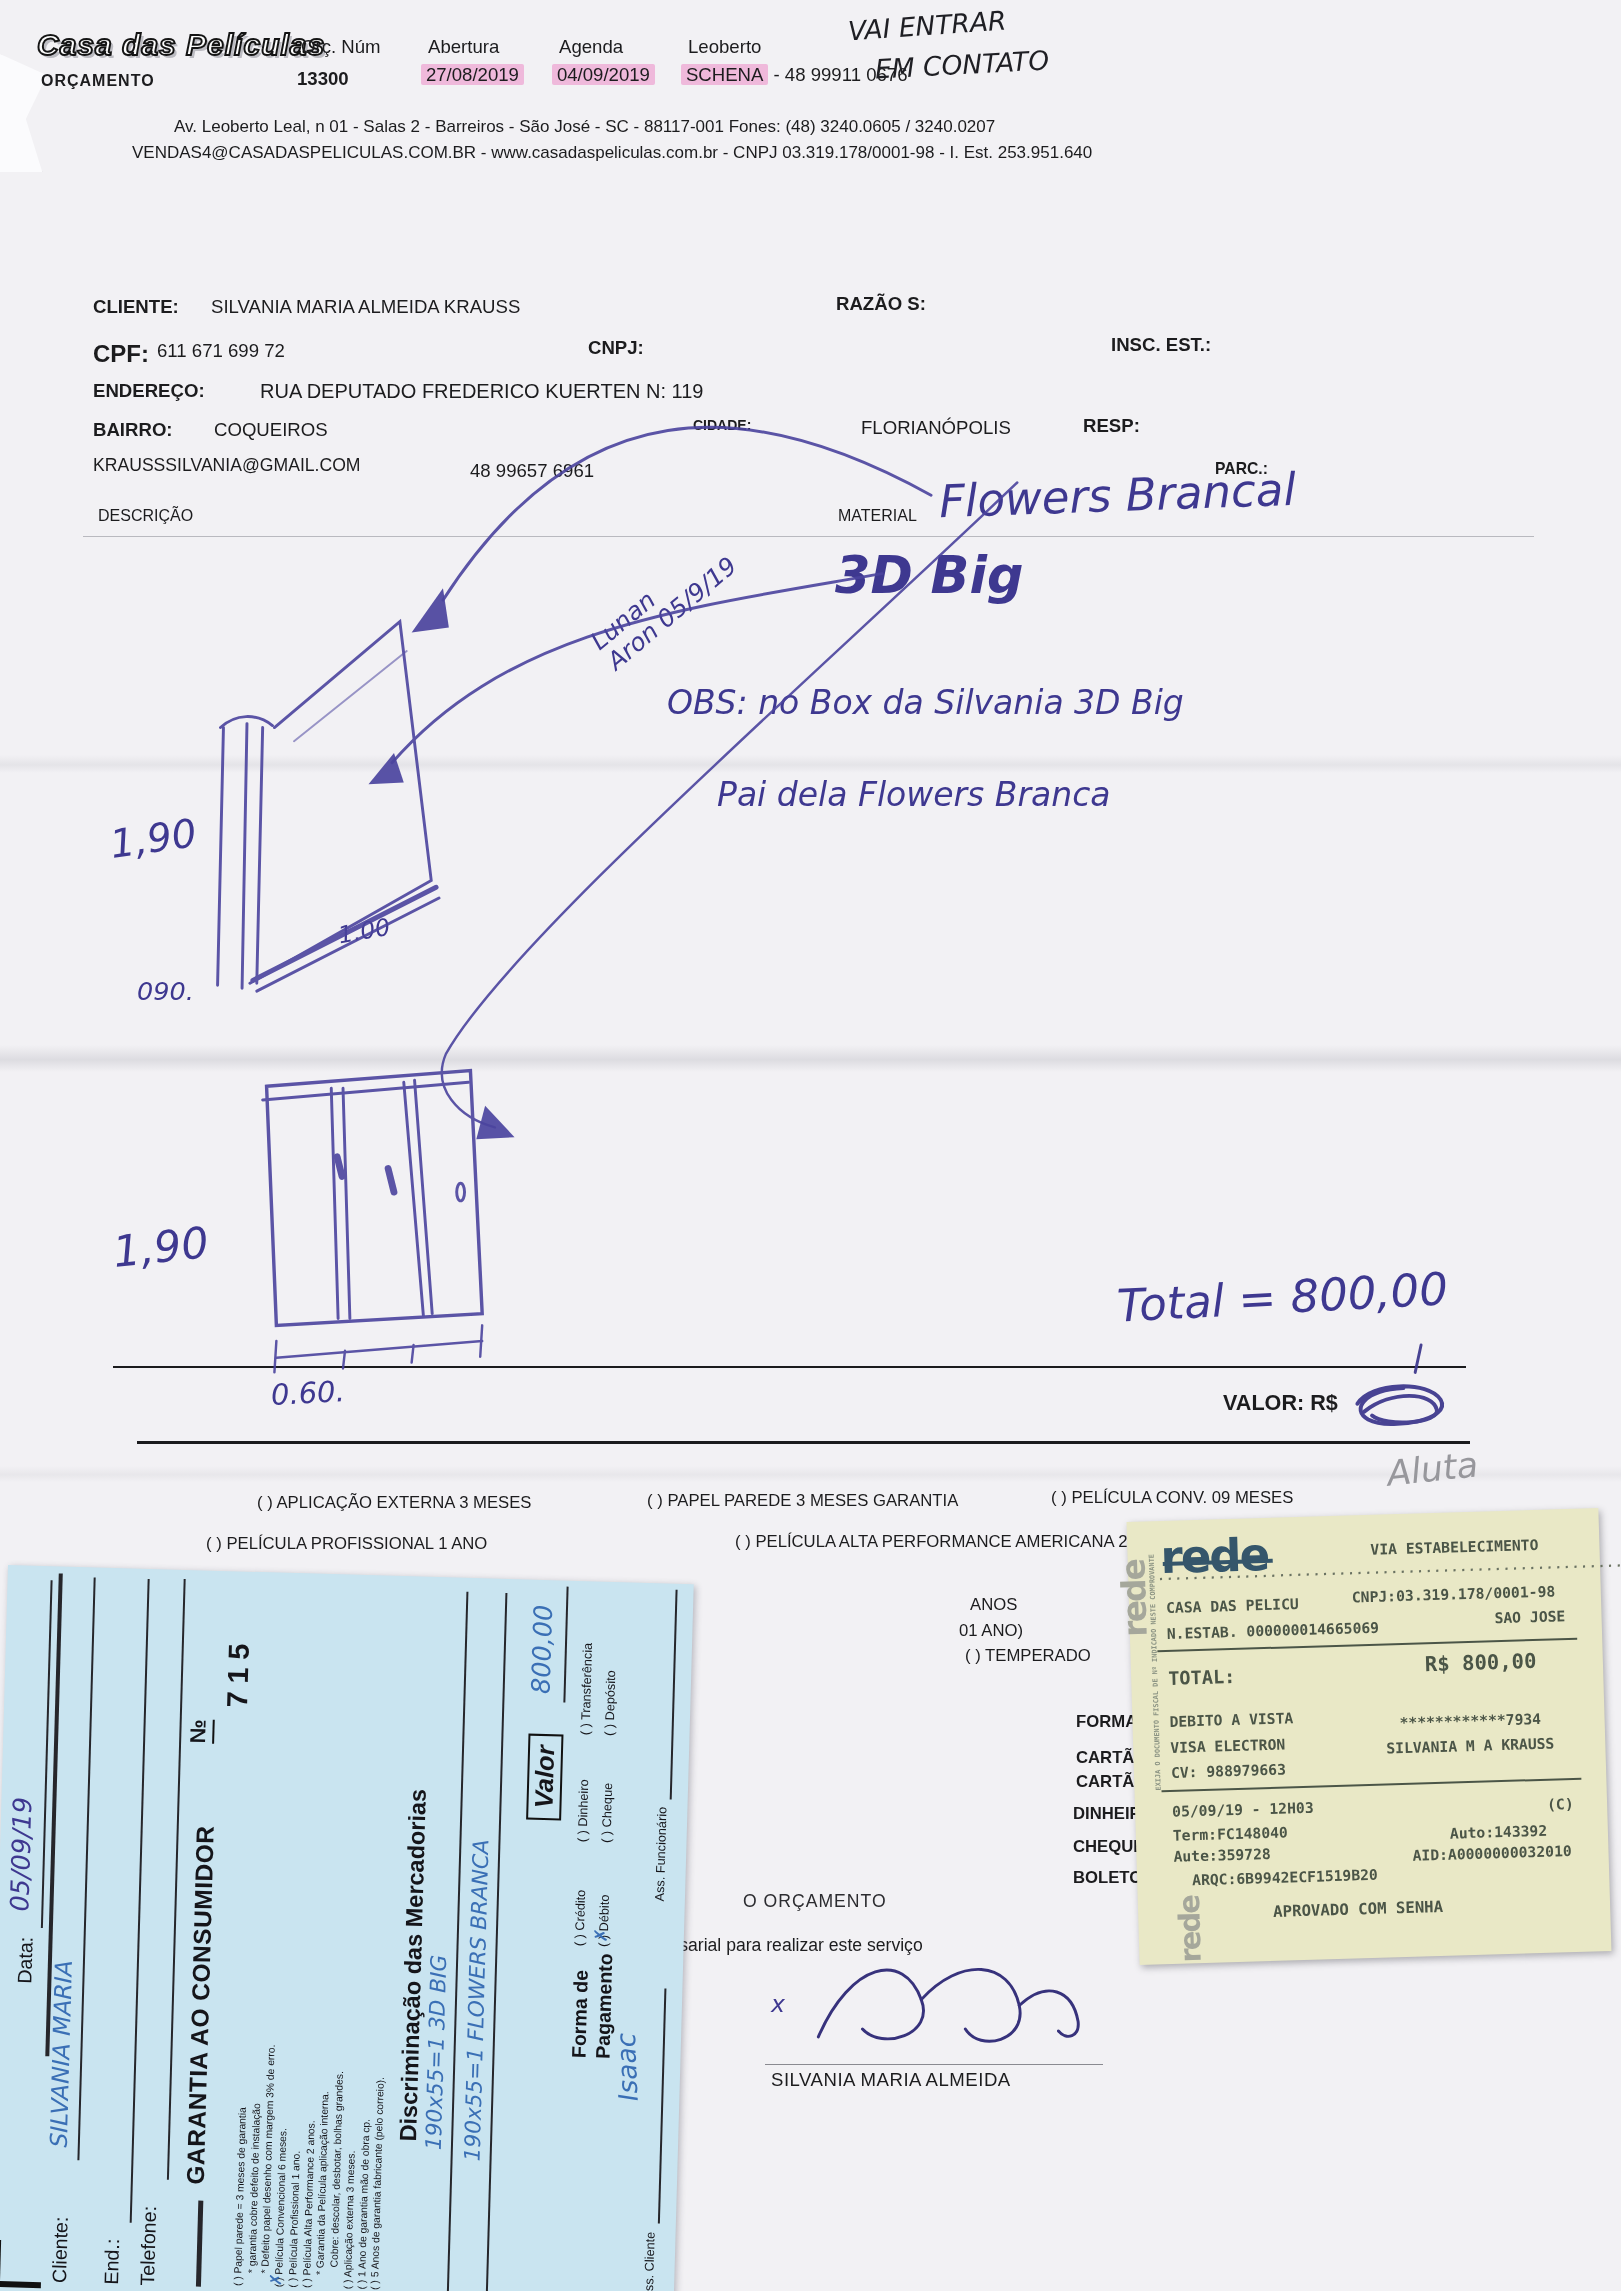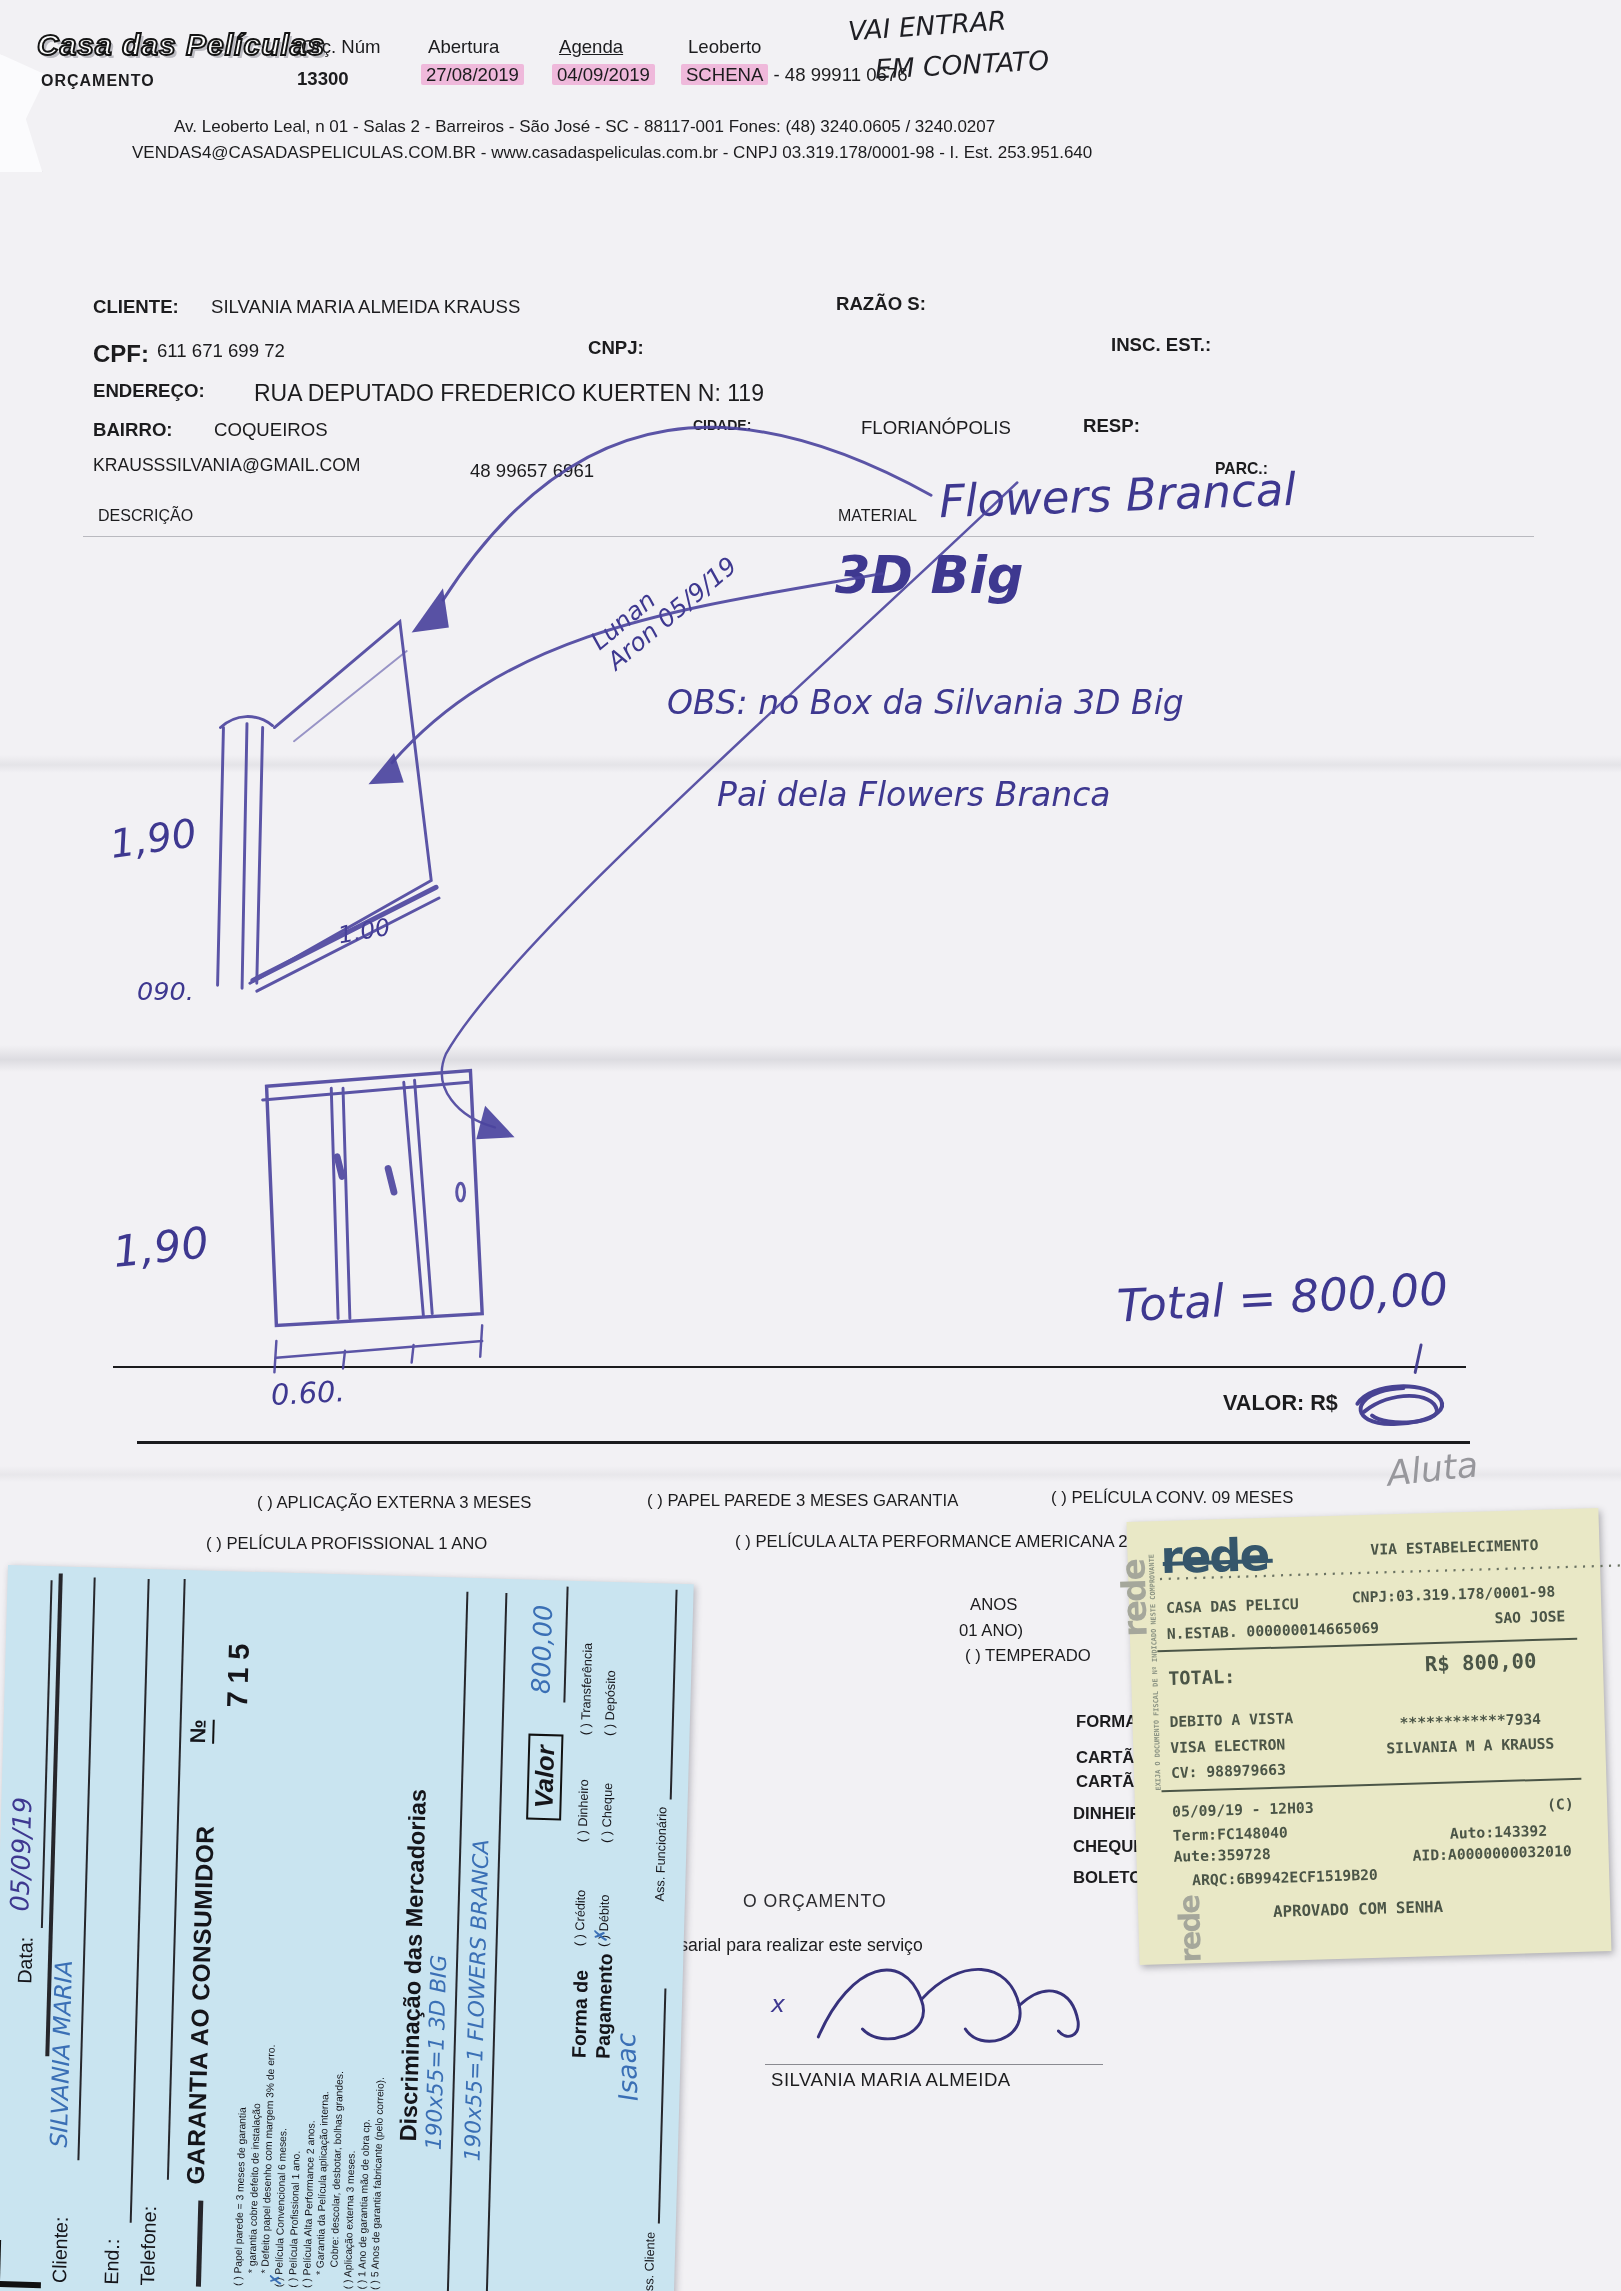--- a/index.html
+++ b/index.html
@@ -51,7 +51,7 @@
   <div class="t" style="left:428px;top:37px;font-size:18.6px;">Abertura</div>
   <div class="t" style="left:421px;top:65px;font-size:18.6px;"><span class="hl">27/08/2019</span></div>
 
-  <div class="t" style="left:559px;top:37px;font-size:18.6px;text-decoration:underline;">Agenda</div>
+  <div class="t" style="left:559px;top:37px;font-size:18.6px;">Agenda</div>
   <div class="t" style="left:552px;top:65px;font-size:18.6px;"><span class="hl">04/09/2019</span></div>
 
   <div class="t" style="left:688px;top:37px;font-size:18.6px;">Leoberto</div>

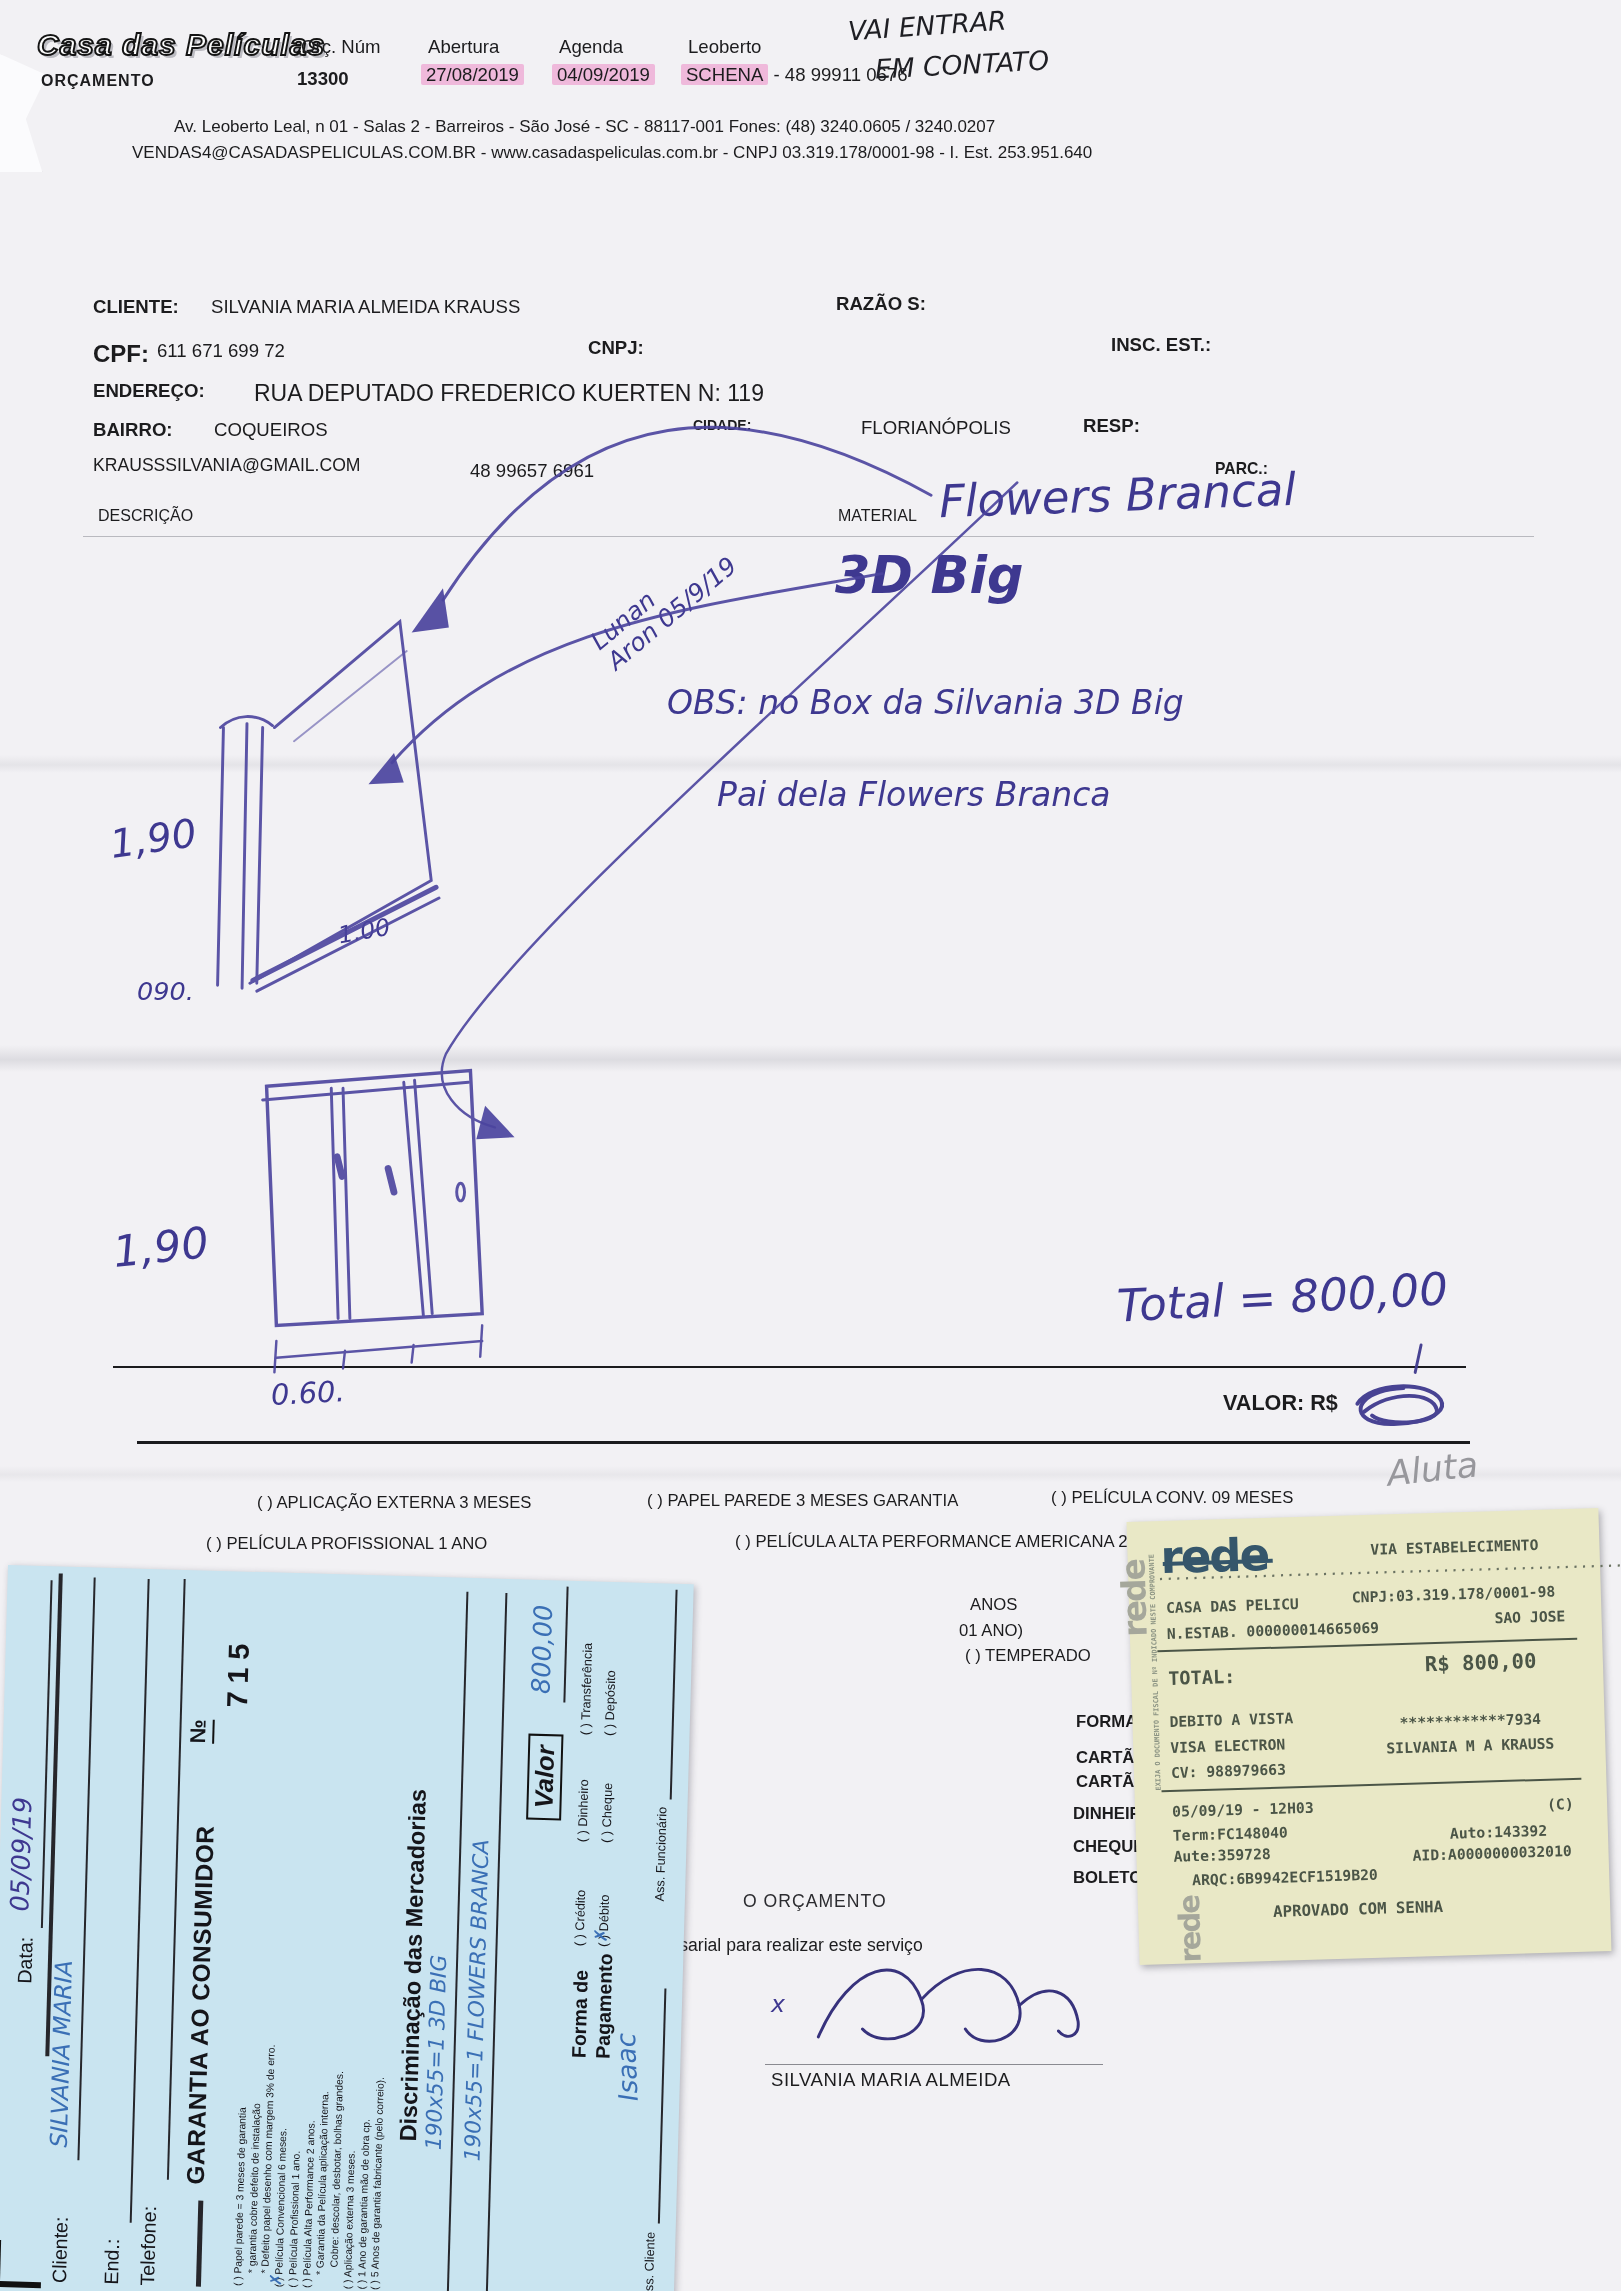--- a/index.html
+++ b/index.html
@@ -76,7 +76,7 @@
   <div class="t b" style="left:1111px;top:335px;font-size:18.6px;">INSC. EST.:</div>
 
   <div class="t b" style="left:93px;top:381px;font-size:18.6px;">ENDEREÇO:</div>
-  <div class="t" style="left:254px;top:381px;font-size:23px;">RUA DEPUTADO FREDERICO KUERTEN N: 119</div>
+  <div class="t" style="left:260px;top:381px;font-size:20px;">RUA DEPUTADO FREDERICO KUERTEN N: 119</div>
 
   <div class="t b" style="left:93px;top:420px;font-size:18.6px;">BAIRRO:</div>
   <div class="t" style="left:214px;top:420px;font-size:18.6px;">COQUEIROS</div>

